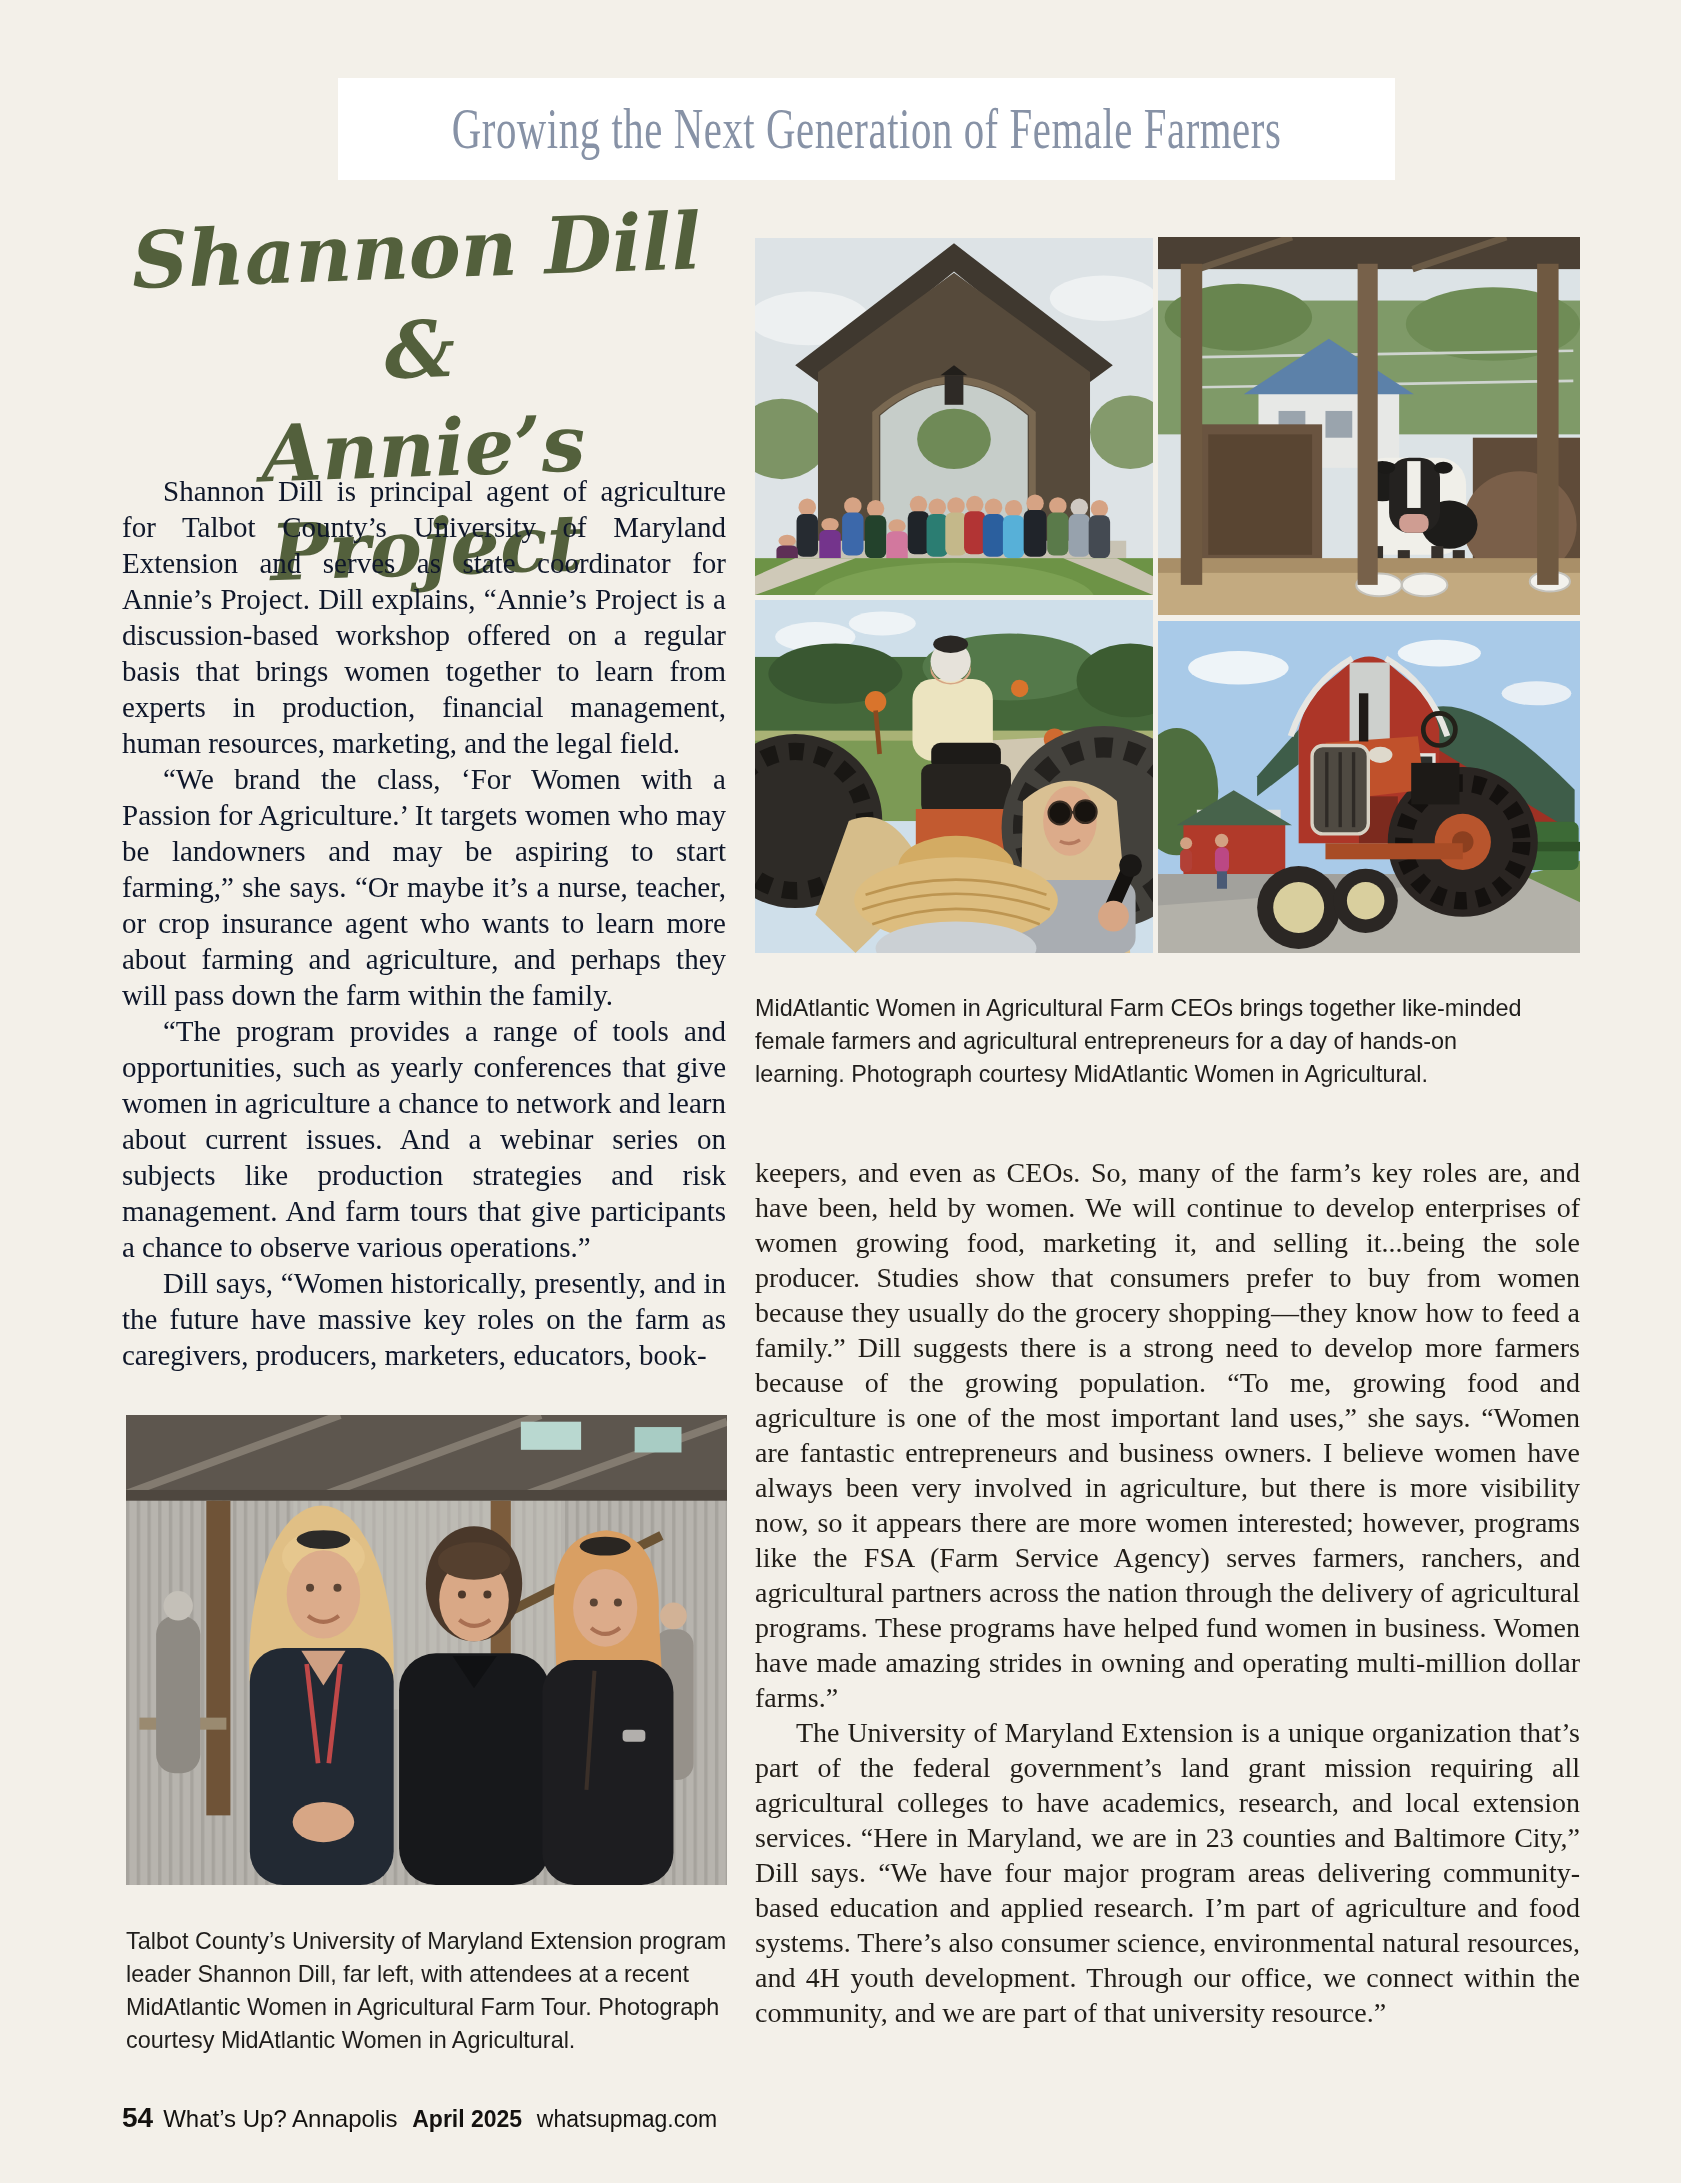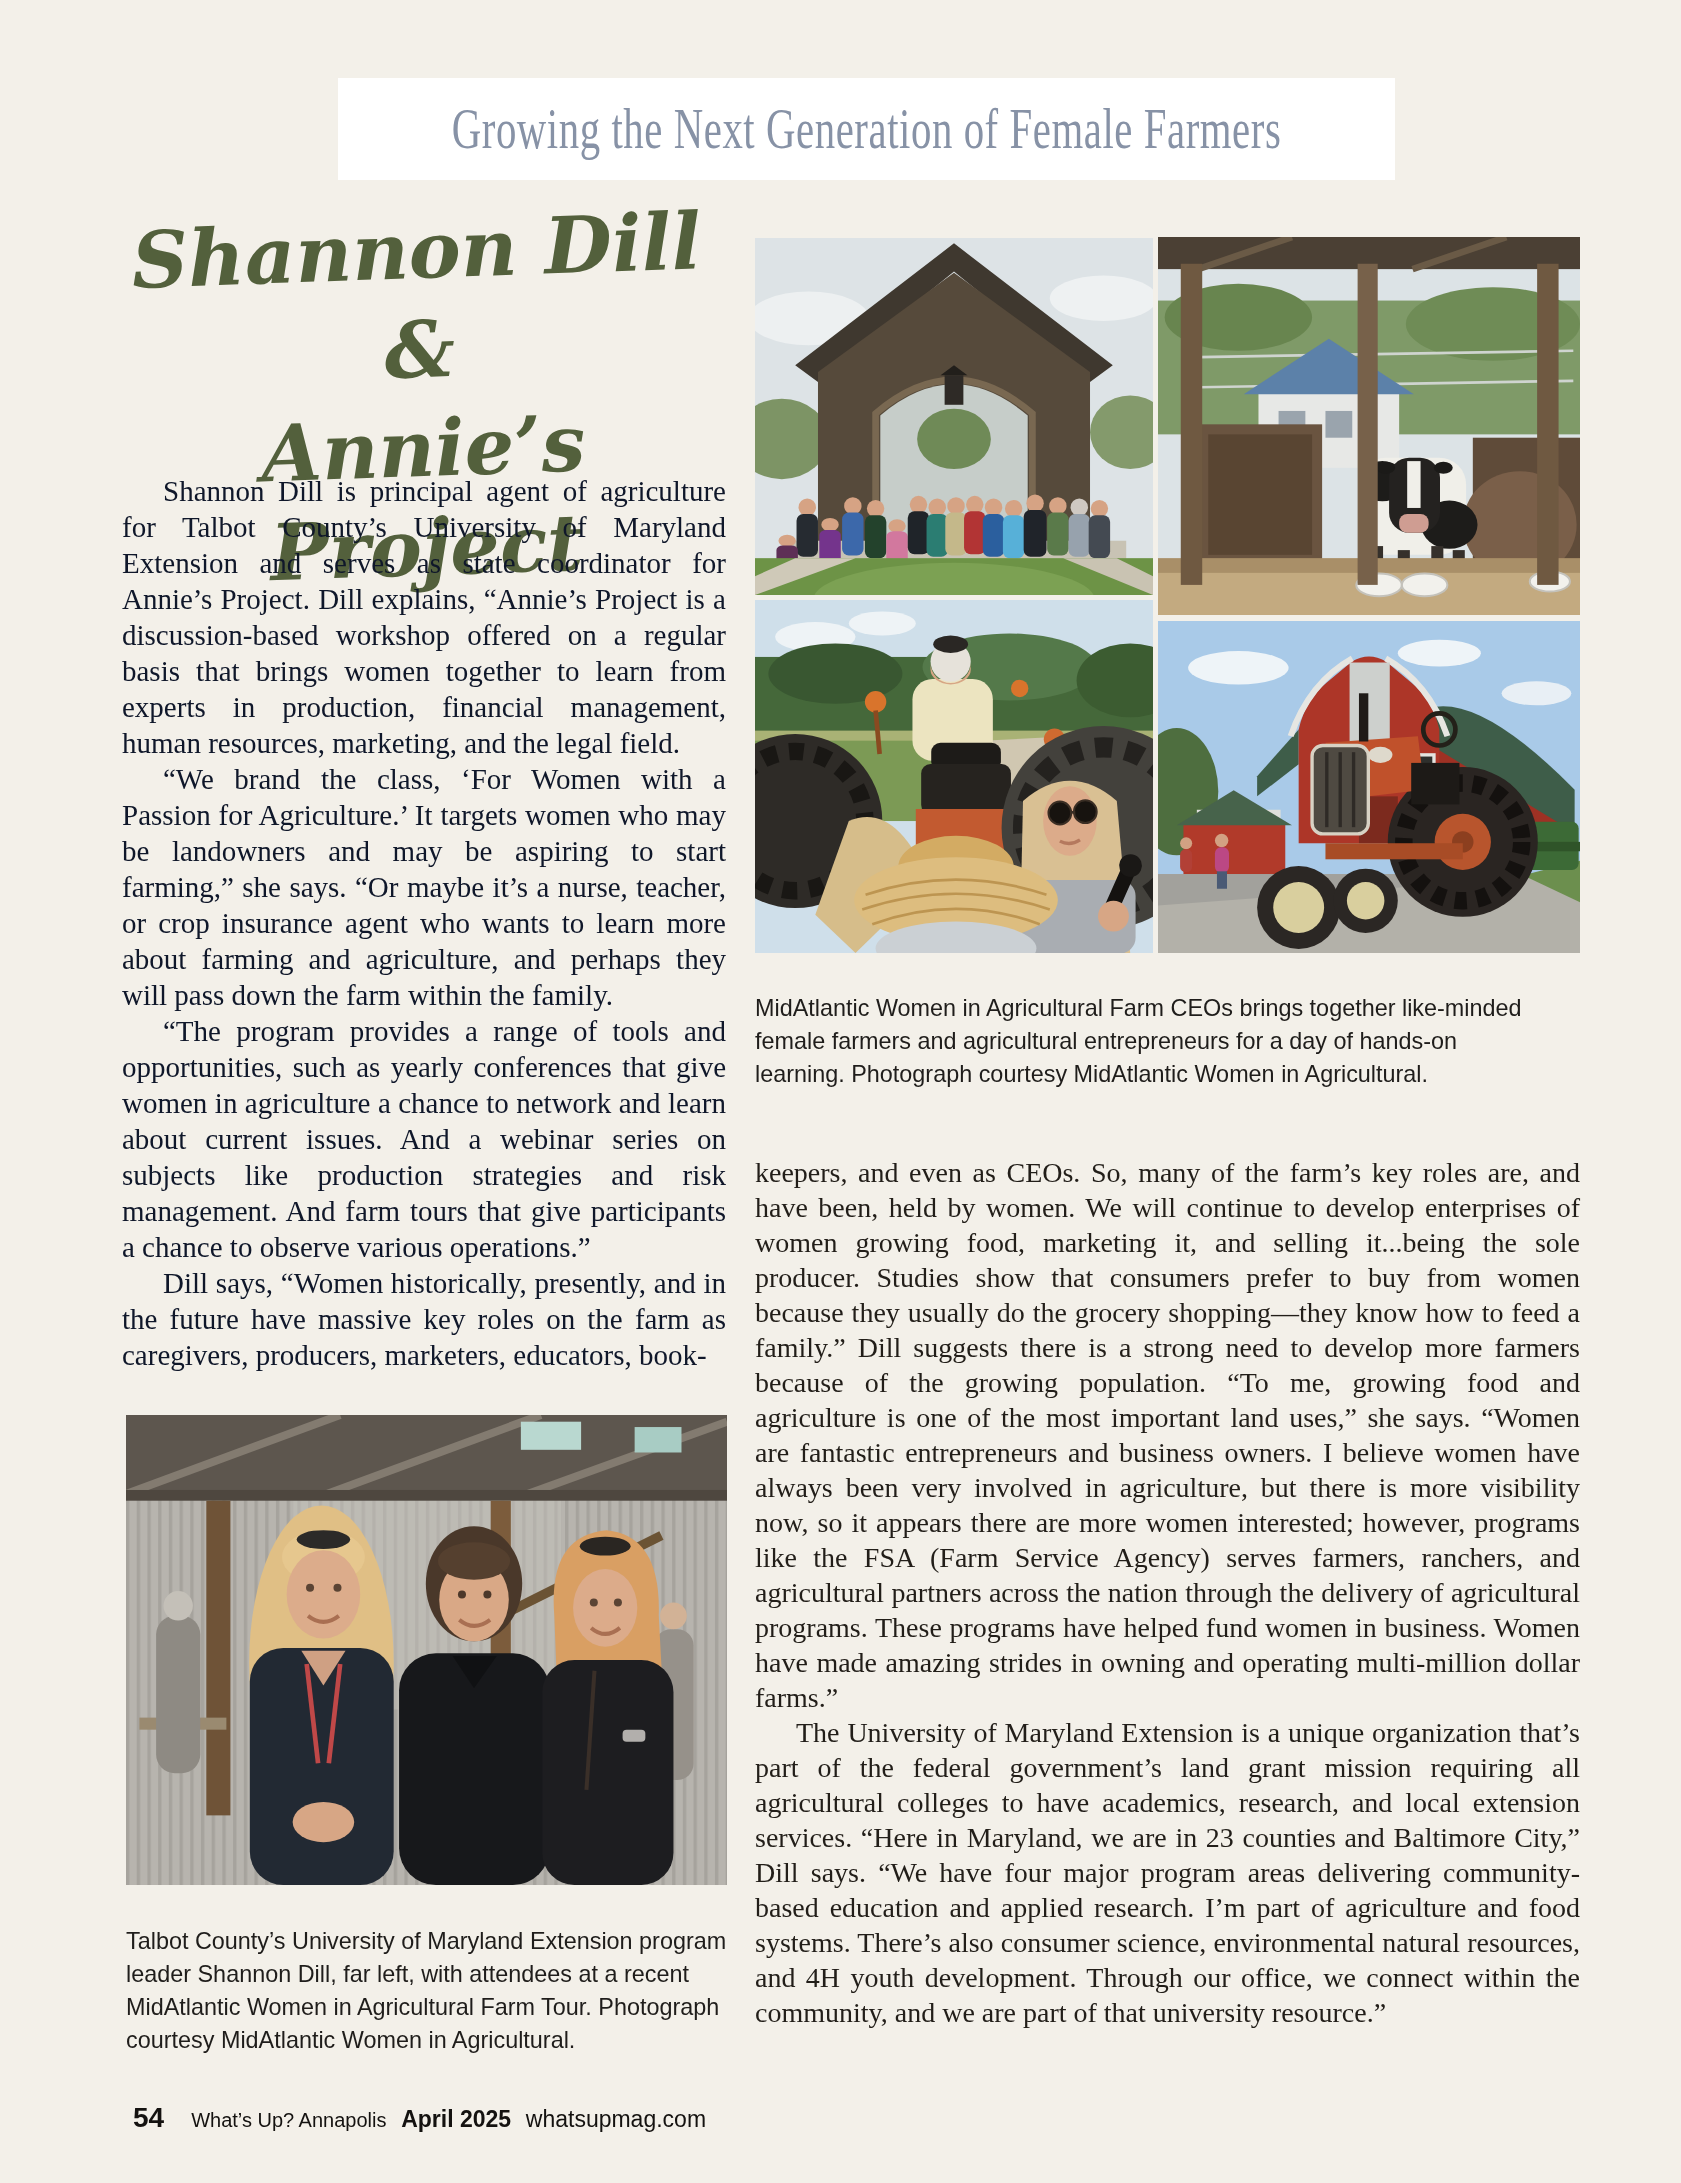--- a/index.html
+++ b/index.html
@@ -34,7 +34,7 @@
   .ph-br{left:1158px;top:621px;width:422px;height:332px;}
   .ph-portrait{left:126px;top:1415px;width:601px;height:470px;}
   
-  .footer{position:absolute;left:133px;top:2102px;display:flex;align-items:baseline;
+  .footer{position:absolute;left:122px;top:2102px;display:flex;align-items:baseline;
           font-family:"Liberation Sans",sans-serif;color:#141210;}
   .page-num{font-size:28px;font-weight:700;}
   .footer .mag{font-size:20px;margin-left:27px;}

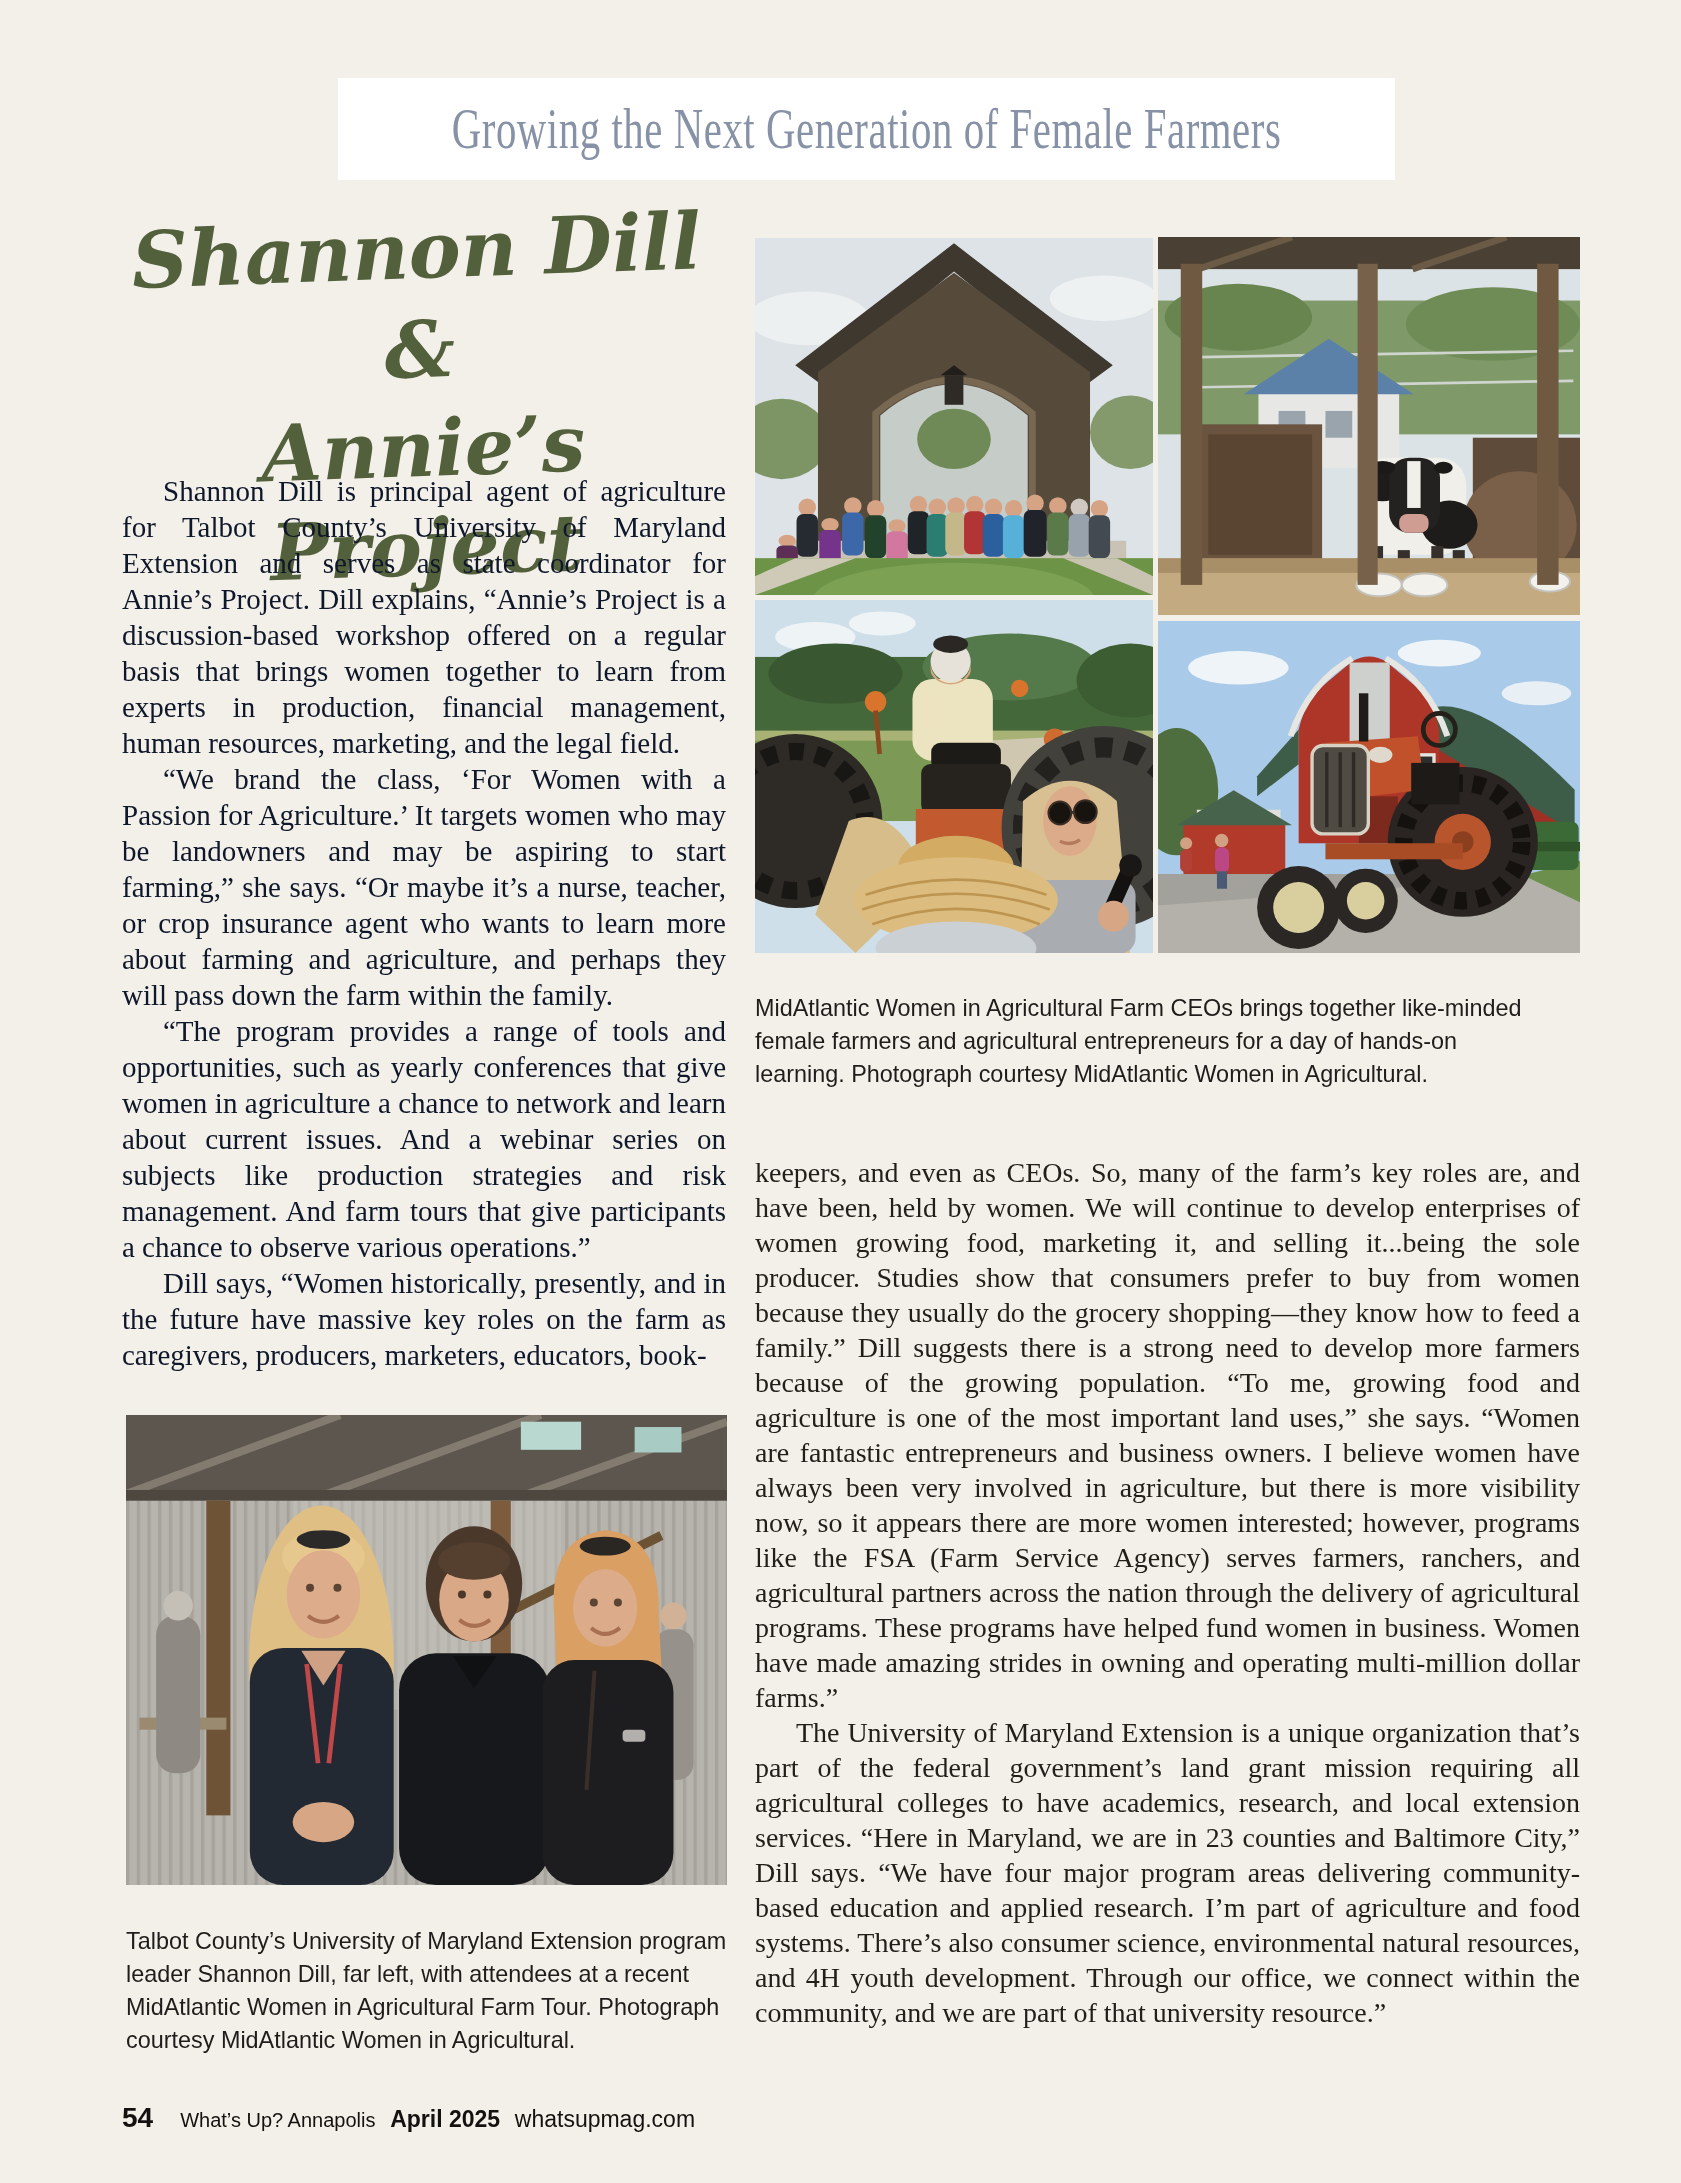--- a/index.html
+++ b/index.html
@@ -37,7 +37,7 @@
   .footer{position:absolute;left:122px;top:2102px;display:flex;align-items:baseline;
           font-family:"Liberation Sans",sans-serif;color:#141210;}
   .page-num{font-size:28px;font-weight:700;}
-  .footer .mag{font-size:20px;margin-left:27px;}
+  .footer .mag{font-size:24px;margin-left:10px;}
   .footer .issue{font-size:23px;font-weight:700;margin-left:14.7px;}
   .footer .site{font-size:23px;margin-left:14.7px;}
 </style>

